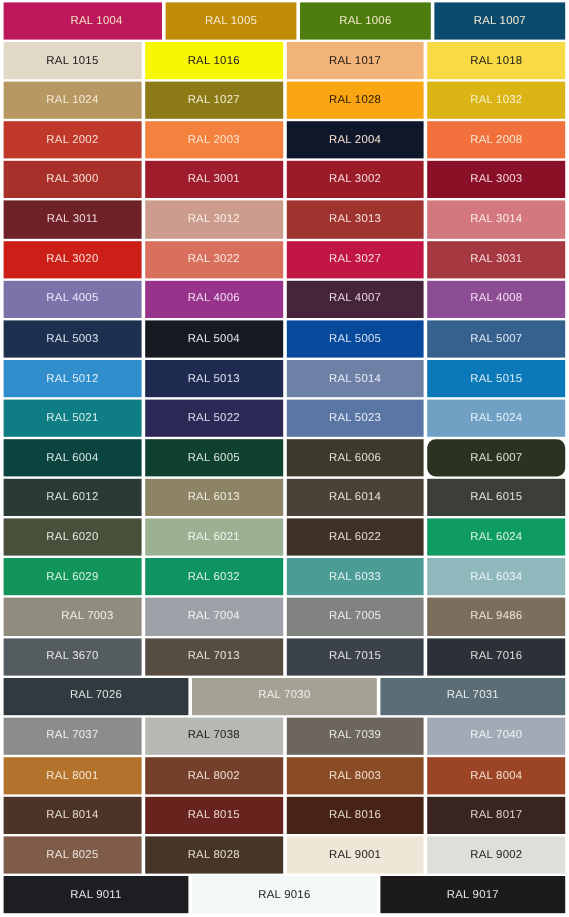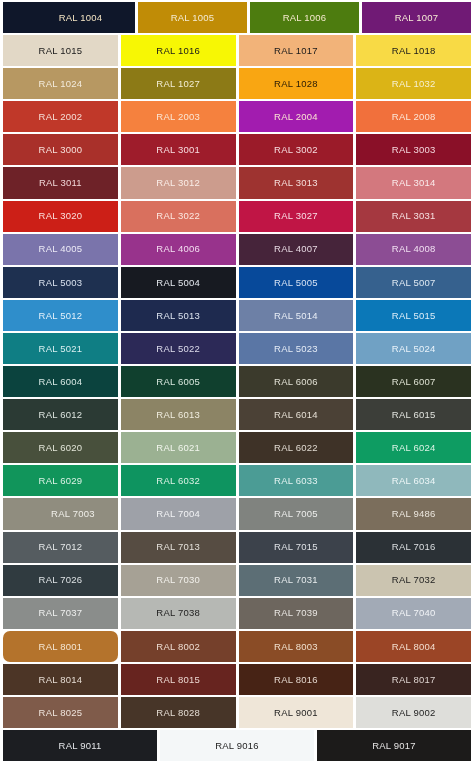--- a/index.html
+++ b/index.html
@@ -58,7 +58,7 @@
 
 <div id="chart">
     <div class="swatch-row">
-      <div class="swatch" style="background: #0f172a; padding-left: 23px;">
+      <div class="swatch" style="background: #be185d; padding-left: 23px;">
         <span class="swatch-label" style="color: rgb(242, 227, 194);">RAL 1004</span>
       </div>
       <div class="swatch" style="background: rgb(192, 140, 6);">

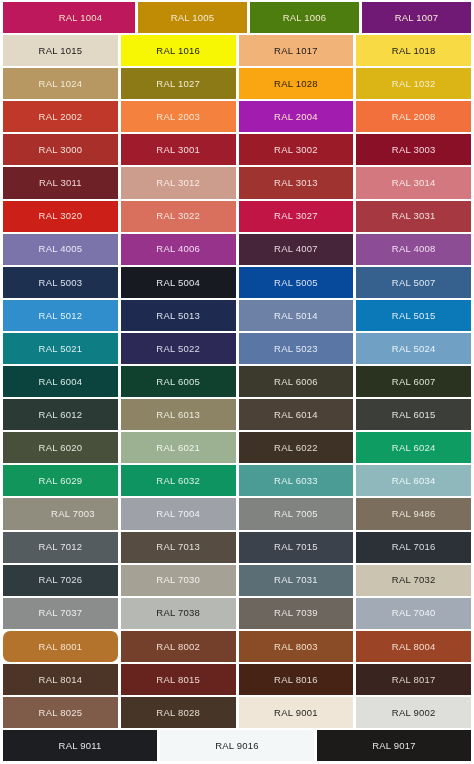--- a/index.html
+++ b/index.html
@@ -67,7 +67,7 @@
       <div class="swatch" style="background: #4d7c0f;">
         <span class="swatch-label" style="color: rgb(246, 233, 206);">RAL 1006</span>
       </div>
-      <div class="swatch" style="background: #701a75;">
+      <div class="swatch" style="background: #0c4a6e;">
         <span class="swatch-label" style="color: rgb(247, 236, 214);">RAL 1007</span>
       </div>
     </div>

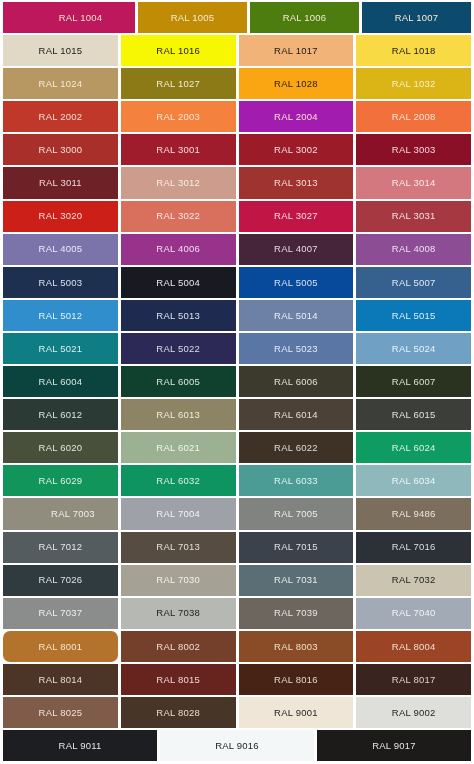--- a/index.html
+++ b/index.html
@@ -106,7 +106,7 @@
       <div class="swatch" style="background: rgb(245, 129, 62);">
         <span class="swatch-label" style="color: rgb(251, 230, 212);">RAL 2003</span>
       </div>
-      <div class="swatch" style="background: #a21caf;">
+      <div class="swatch" style="background: #0f172a;">
         <span class="swatch-label" style="color: rgb(251, 226, 210);">RAL 2004</span>
       </div>
       <div class="swatch" style="background: rgb(241, 112, 60);">

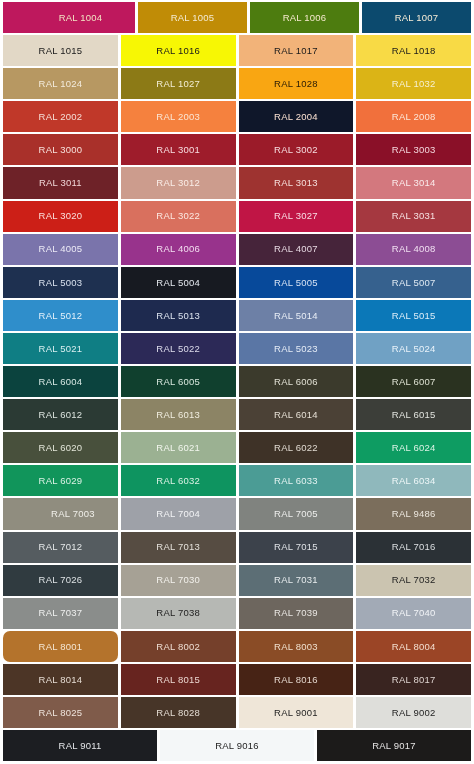--- a/index.html
+++ b/index.html
@@ -221,7 +221,7 @@
       <div class="swatch" style="background: rgb(59, 58, 44);">
         <span class="swatch-label" style="color: rgb(225, 224, 212);">RAL 6006</span>
       </div>
-      <div class="swatch" style="background: rgb(42, 50, 32);">
+      <div class="swatch" style="background: rgb(42, 50, 32); border-radius: 7px;">
         <span class="swatch-label" style="color: rgb(221, 225, 210);">RAL 6007</span>
       </div>
     </div>

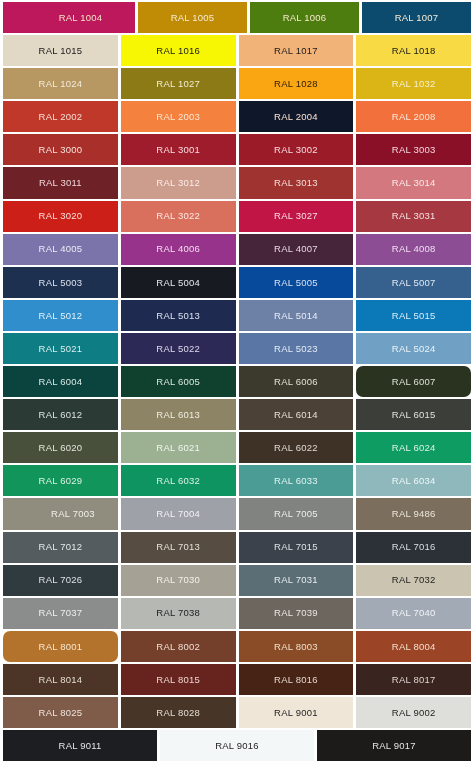--- a/index.html
+++ b/index.html
@@ -283,7 +283,7 @@
     </div>
     <div class="swatch-row">
       <div class="swatch" style="background: rgb(85, 92, 96);">
-        <span class="swatch-label" style="color: rgb(229, 232, 233);">RAL 7012</span>
+        <span class="swatch-label" style="color: rgb(229, 232, 233);">RAL 3670</span>
       </div>
       <div class="swatch" style="background: rgb(86, 76, 66);">
         <span class="swatch-label" style="color: rgb(228, 224, 218);">RAL 7013</span>

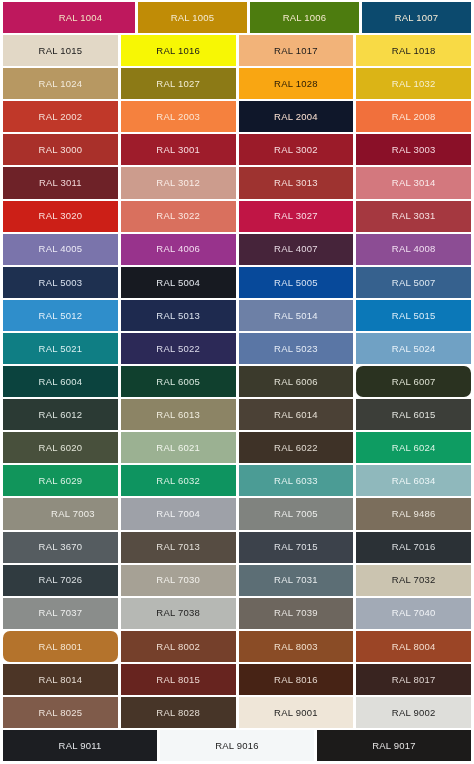--- a/index.html
+++ b/index.html
@@ -305,9 +305,6 @@
       <div class="swatch" style="background: rgb(92, 110, 117);">
         <span class="swatch-label" style="color: rgb(231, 236, 238);">RAL 7031</span>
       </div>
-      <div class="swatch" style="background: rgb(203, 196, 176);">
-        <span class="swatch-label" style="color: rgb(30, 30, 30);">RAL 7032</span>
-      </div>
     </div>
     <div class="swatch-row">
       <div class="swatch" style="background: rgb(138, 141, 139);">

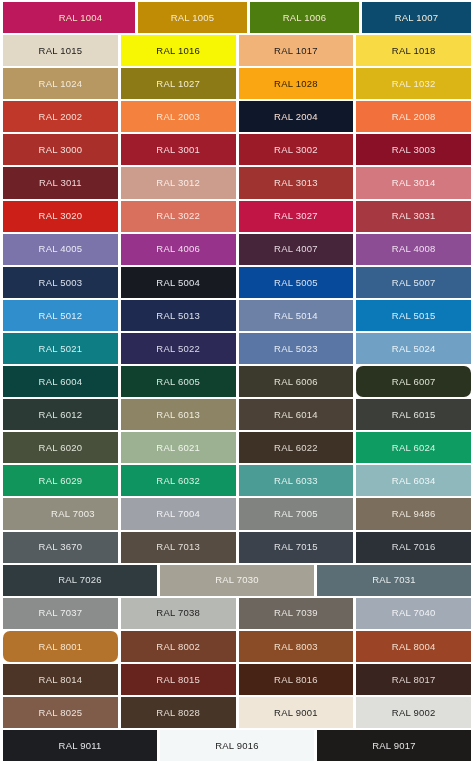--- a/index.html
+++ b/index.html
@@ -321,7 +321,7 @@
       </div>
     </div>
     <div class="swatch-row">
-      <div class="swatch" style="background: rgb(180, 115, 44); border-radius: 7px;">
+      <div class="swatch" style="background: rgb(180, 115, 44);">
         <span class="swatch-label" style="color: rgb(245, 230, 210);">RAL 8001</span>
       </div>
       <div class="swatch" style="background: rgb(117, 64, 43);">

